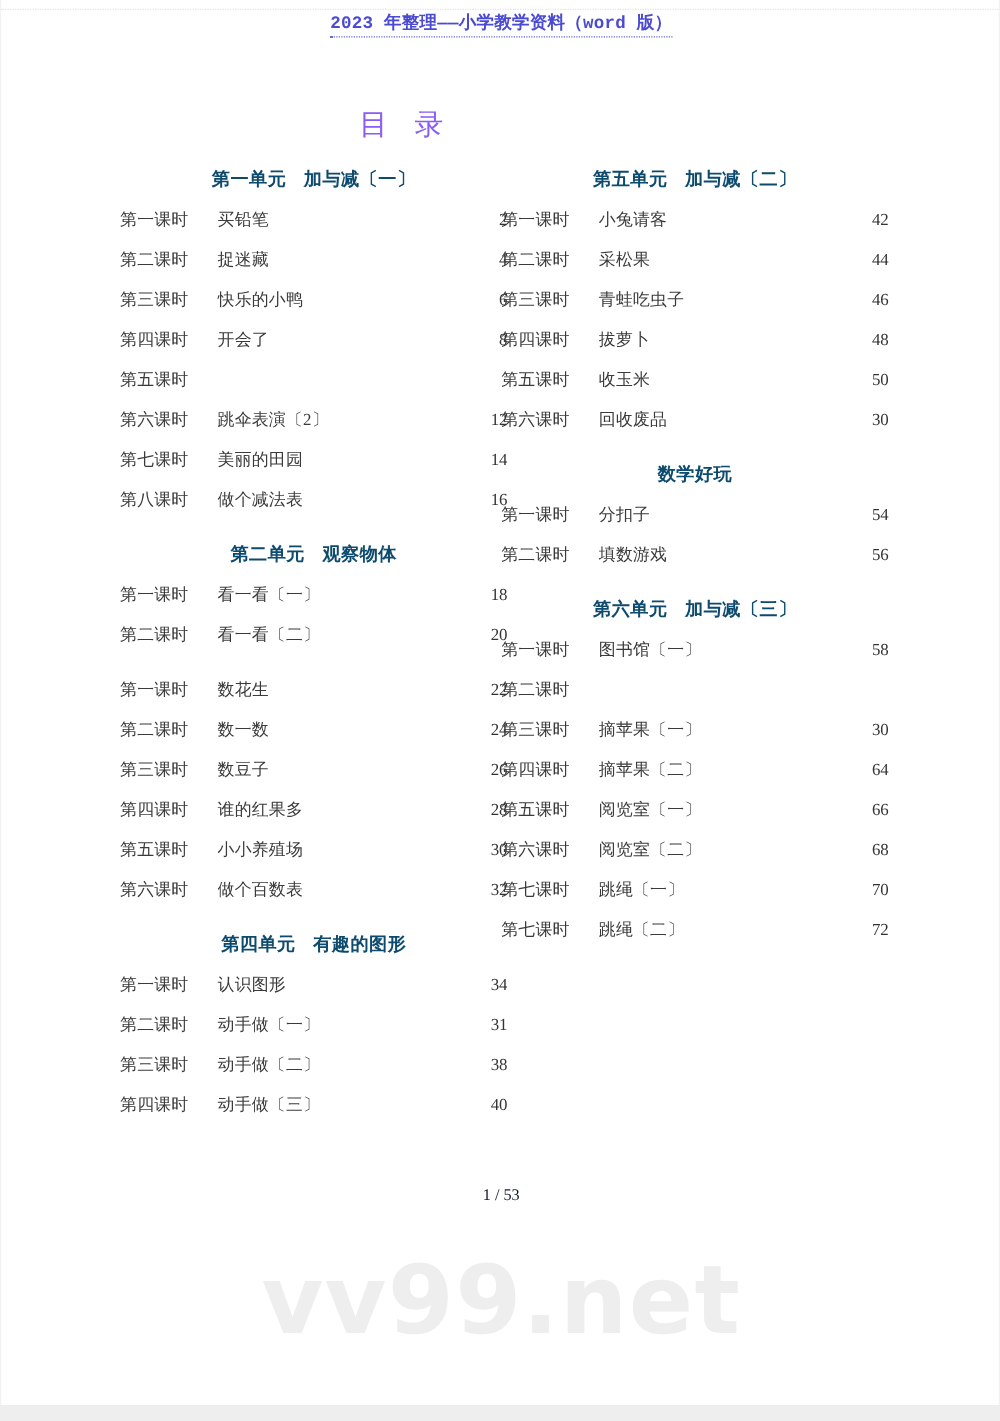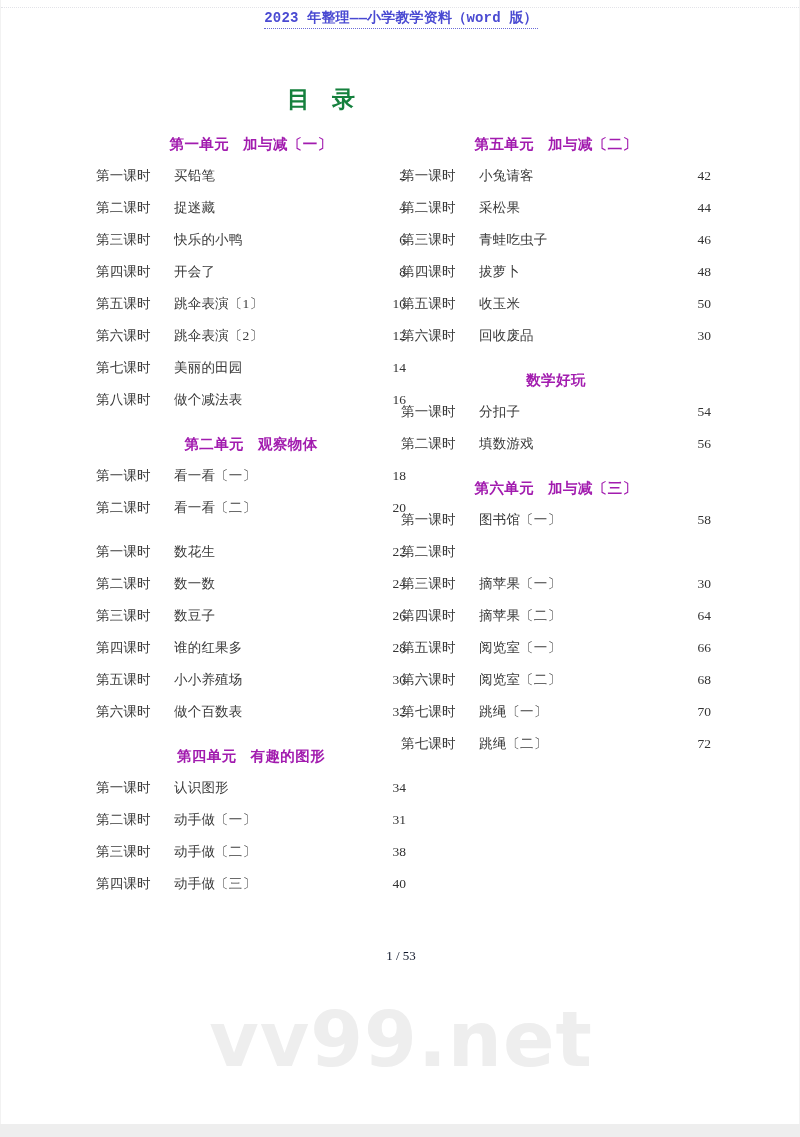--- a/index.html
+++ b/index.html
@@ -73,8 +73,8 @@
     text-align: center;
     font-family: "DejaVu Sans", "Liberation Sans", sans-serif;
     font-size: 23px;
-    font-weight: bold;
-    color: #15803d;
+    font-weight: normal;
+    color: #8b5cf6;
     letter-spacing: 7px;
     text-indent: 7px;
   }

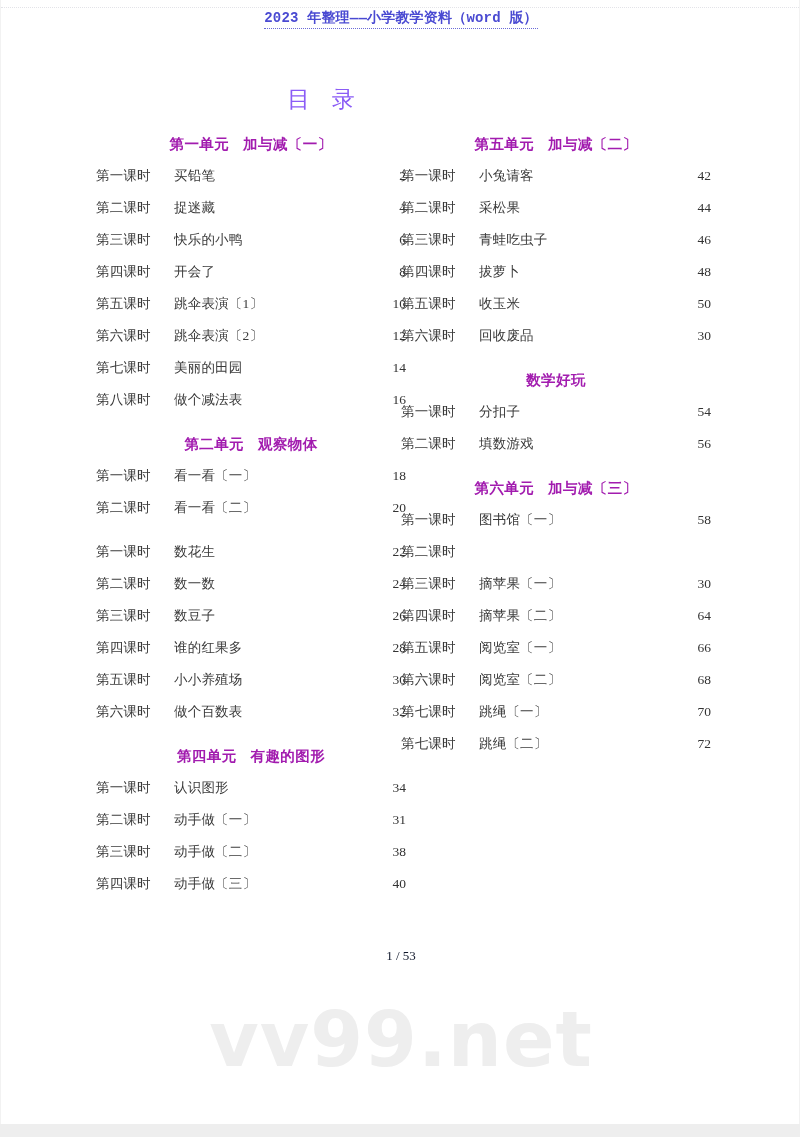--- a/index.html
+++ b/index.html
@@ -98,7 +98,7 @@
     font-family: "DejaVu Sans", "Liberation Sans", sans-serif;
     font-size: 14.5px;
     font-weight: bold;
-    color: #a21caf;
+    color: #0c4a6e;
     text-align: center;
     height: 32px;
     line-height: 32px;

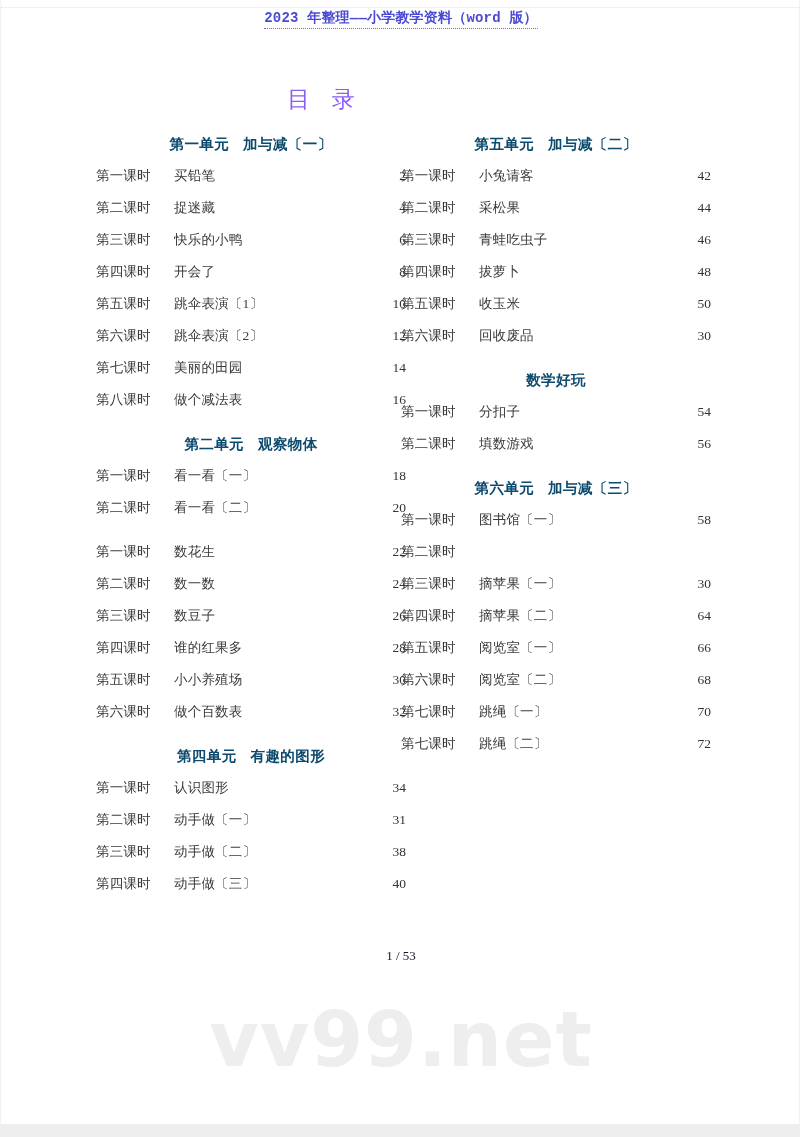--- a/index.html
+++ b/index.html
@@ -237,11 +237,6 @@
         </div>
         <div class="toc-row">
           <span class="lesson">第五课时</span>
-          <span class="titlewrap">
-            <span class="ttl">跳伞表演〔1〕</span>
-            <span class="leader"></span>
-            <span class="pg">10</span>
-          </span>
         </div>
         <div class="toc-row">
           <span class="lesson">第六课时</span>

